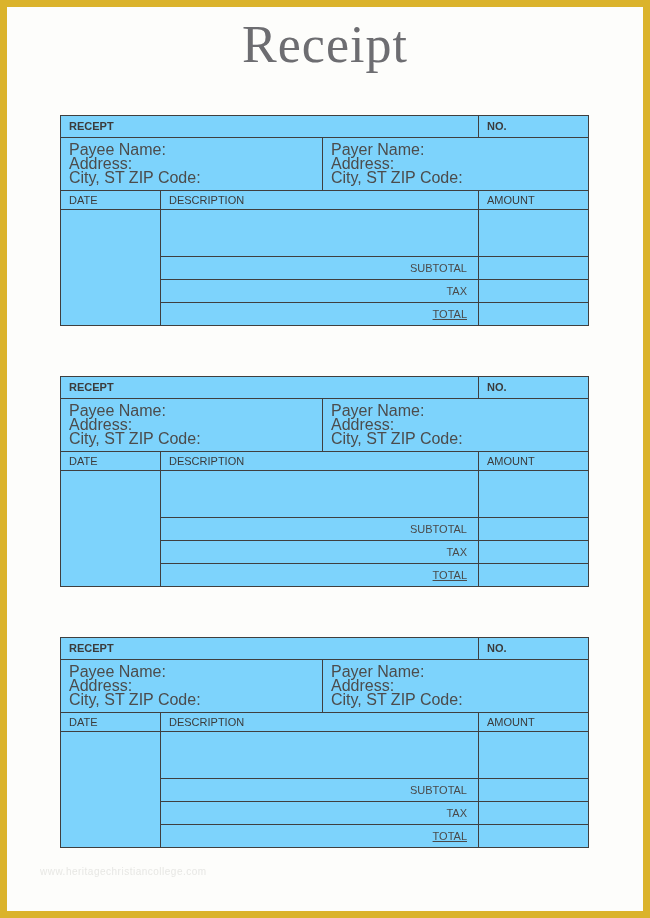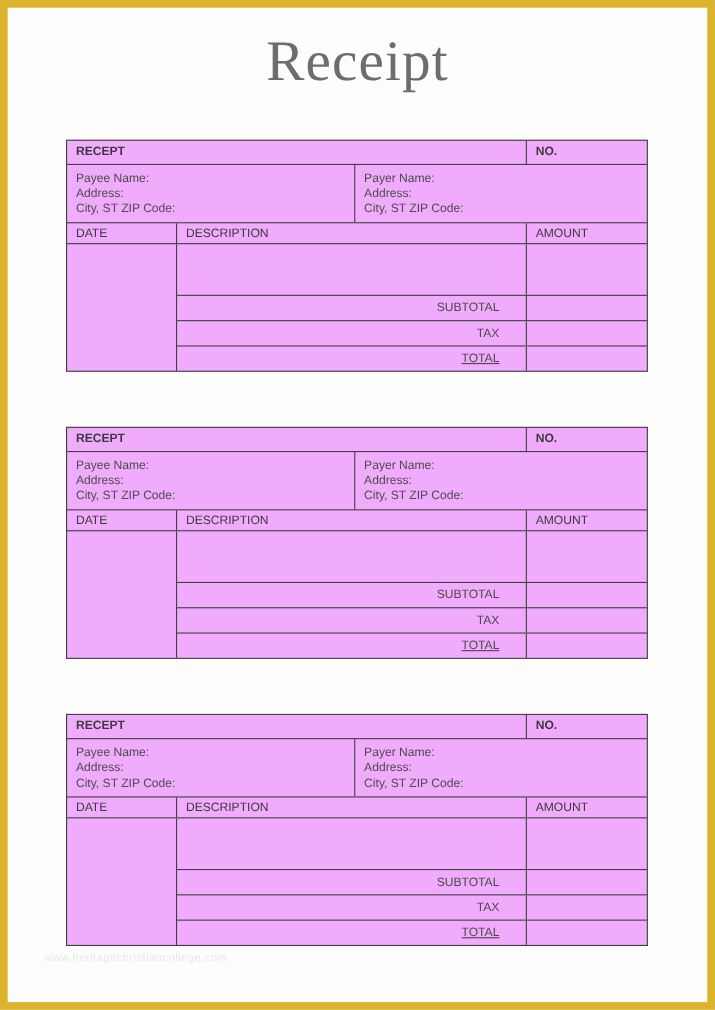--- a/index.html
+++ b/index.html
@@ -12,7 +12,7 @@
     overflow:hidden;
   }
   .page-title {
-    margin-top:16px;
+    margin-top:4px;
     text-align:center;
     font-family:"Liberation Serif", serif;
     font-weight:400;

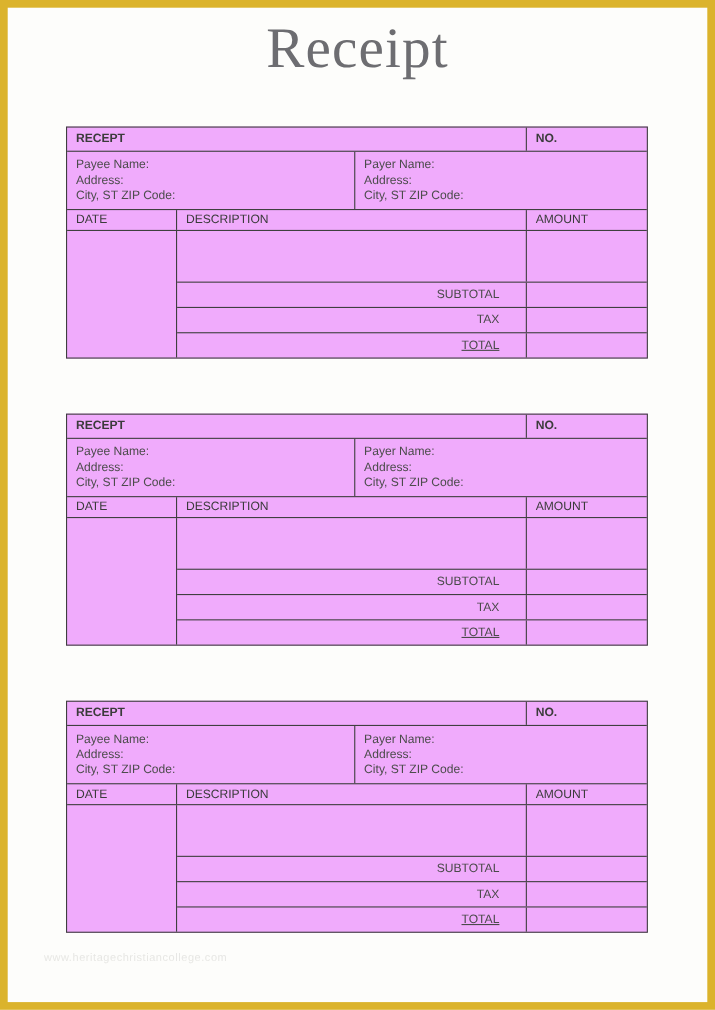--- a/index.html
+++ b/index.html
@@ -25,7 +25,7 @@
     width:529px;
     margin-left:53px;
     border:1px solid #3f3f3f;
-    background:#f0abfc;
+    background:#7dd3fc;
   }
   .receipt-block + .receipt-block { margin-top:50px; }
   .first-block { margin-top:36px; }

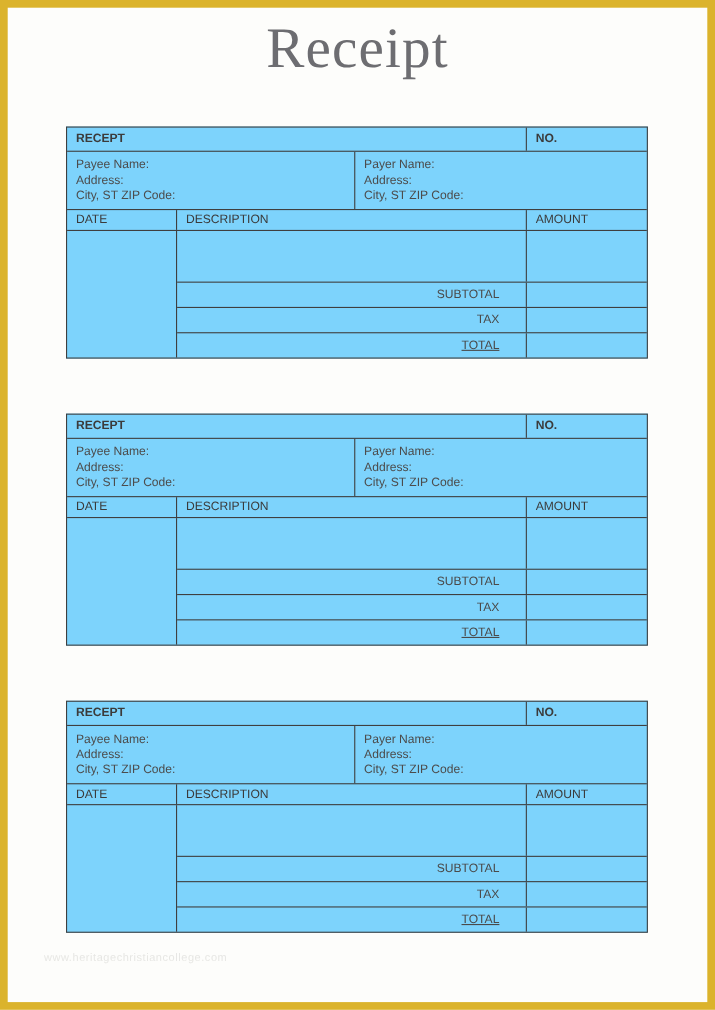--- a/index.html
+++ b/index.html
@@ -42,7 +42,7 @@
 
   
   .r-parties .cell { height:52px; padding:5px 0 0 8px;
-                     font-size:11px; line-height:14px; color:#4c4c4c; }
+                     font-size:16px; line-height:14px; color:#4c4c4c; }
   .c-payee { width:262px; }
   .c-payer { width:265px; }
 

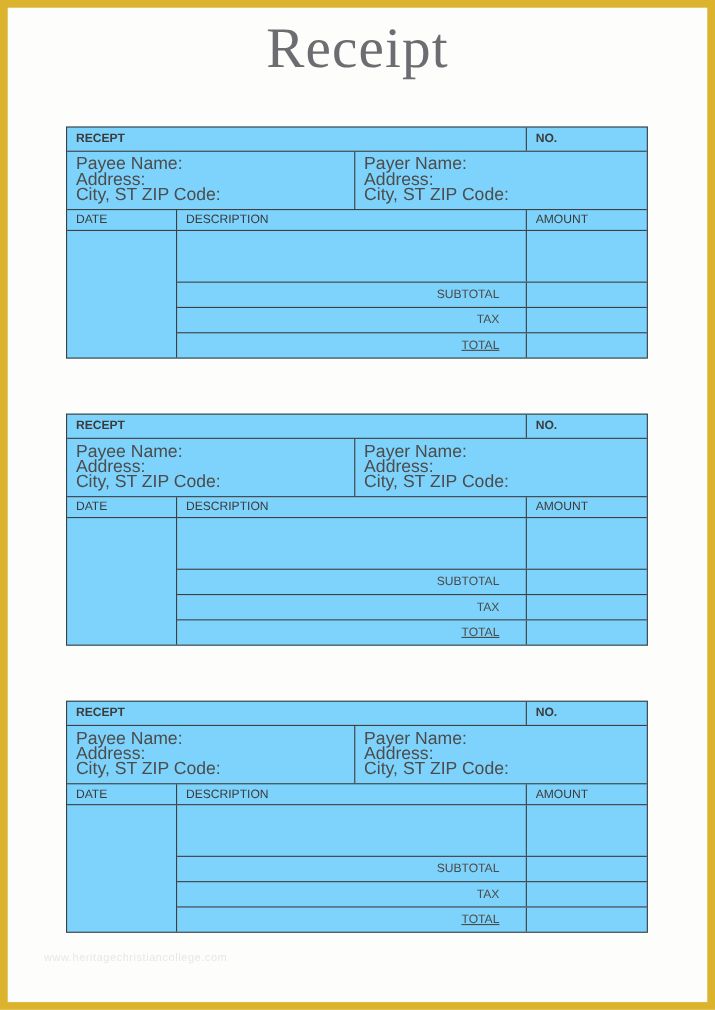--- a/index.html
+++ b/index.html
@@ -59,7 +59,7 @@
   .body-right { width:427px; display:flex; flex-direction:column; }
   .line-row { display:flex; }
   .line-row .label-cell { width:318px; font-size:11px; color:#4a4a4a;
-                          text-align:right; padding-right:24px; }
+                          text-align:right; padding-right:11px; }
   .line-row .amount-cell { width:109px; }
   .row-desc .label-cell, .row-desc .amount-cell { height:46px; }
   .row-sub .label-cell,  .row-sub .amount-cell  { height:22px; line-height:22px; }

